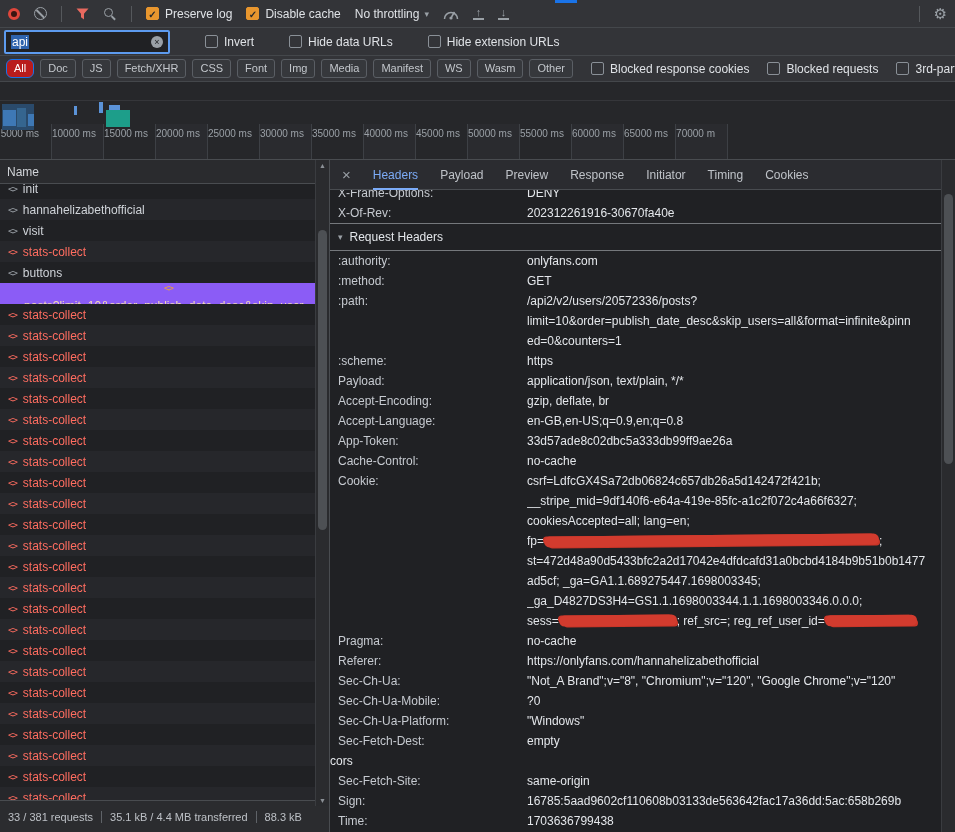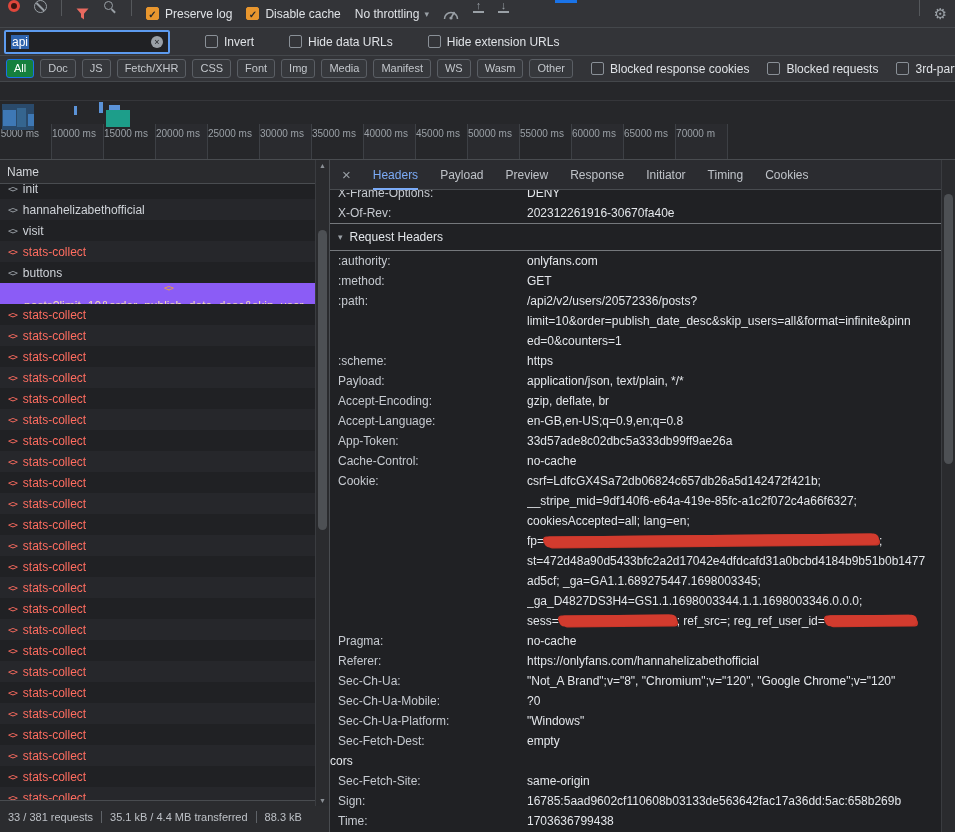--- a/index.html
+++ b/index.html
@@ -7,7 +7,7 @@
   .devtools{width:955px;height:832px;display:flex;flex-direction:column;background:#202124;}
 
   
-  .toolbar{height:28px;flex:none;background:#333438;border-bottom:1px solid #44474b;display:flex;padding:0 8px;gap:14px;position:relative;box-sizing:border-box;}
+  .toolbar{height:28px;flex:none;background:#333438;border-bottom:1px solid #44474b;display:flex;align-items:center;padding:0 8px;gap:14px;position:relative;box-sizing:border-box;}
   .filterbar{height:28px;flex:none;background:#333438;border-bottom:1px solid #44474b;display:flex;align-items:center;padding:0 4px;gap:35px;box-sizing:border-box;}
   .typebar{height:26px;flex:none;background:#333438;border-bottom:1px solid #44474b;display:flex;align-items:center;padding:0 6px;box-sizing:border-box;}
   .vdiv{width:1px;height:16px;background:#55585c;flex:none;}

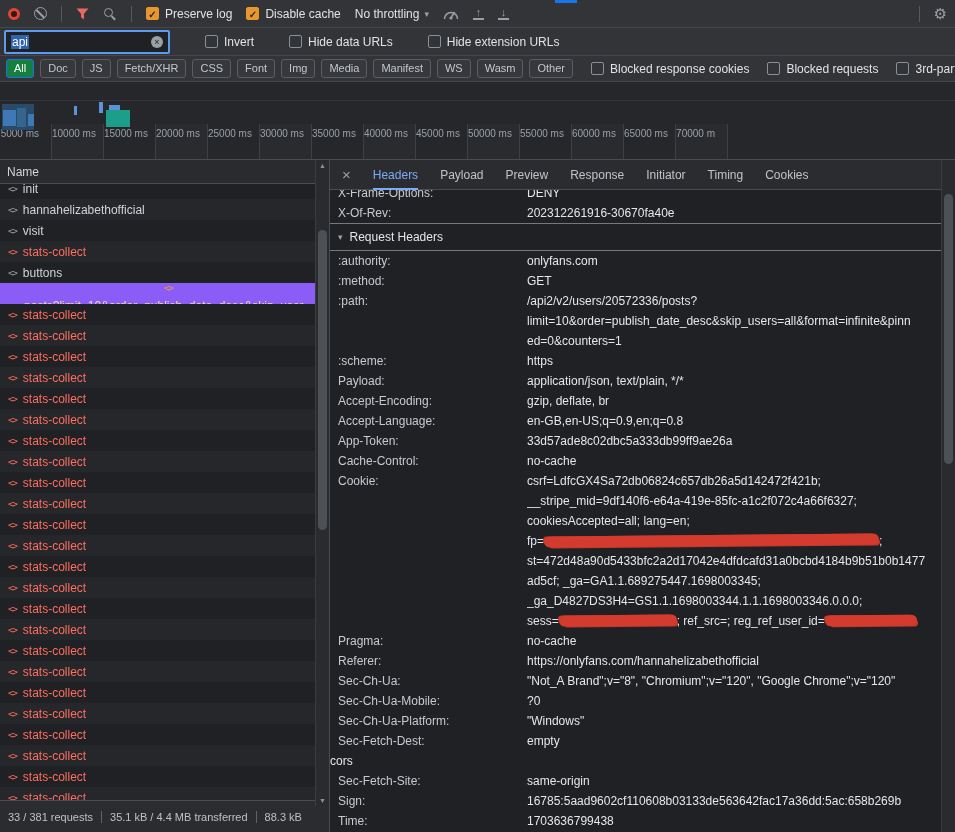--- a/index.html
+++ b/index.html
@@ -37,7 +37,7 @@
   .input-clear{margin-left:auto;width:12px;height:12px;border-radius:50%;background:#9aa0a6;color:#202124;font-size:9px;line-height:12px;text-align:center;flex:none;}
 
   .pill{height:17px;line-height:15px;padding:0 7px;margin-right:6px;border:1px solid #5a5e64;border-radius:3px;background:#36383c;color:#c3c7cc;font-size:11px;display:inline-flex;align-items:center;flex:none;}
-  .pill.selected{background:#15803d;border-color:#1a73e8;color:#fff;}
+  .pill.selected{background:#b91c1c;border-color:#1a73e8;color:#fff;border-radius:6px;}
   .typebar-checks{display:flex;gap:18px;margin-left:12px;}
 
   

